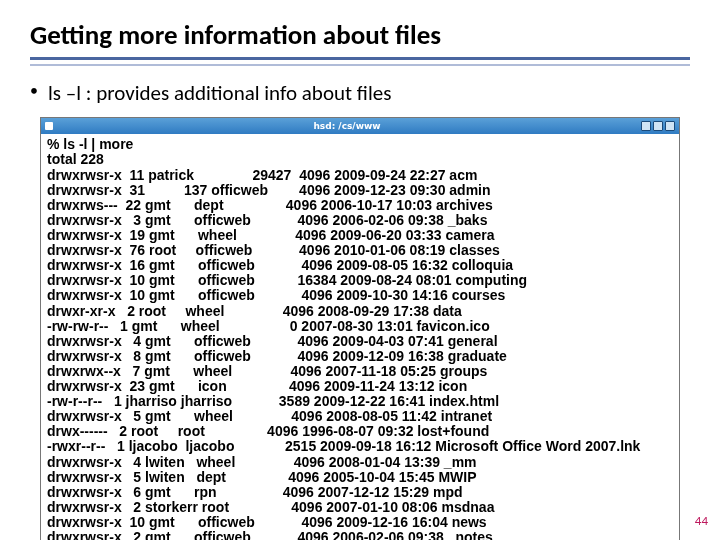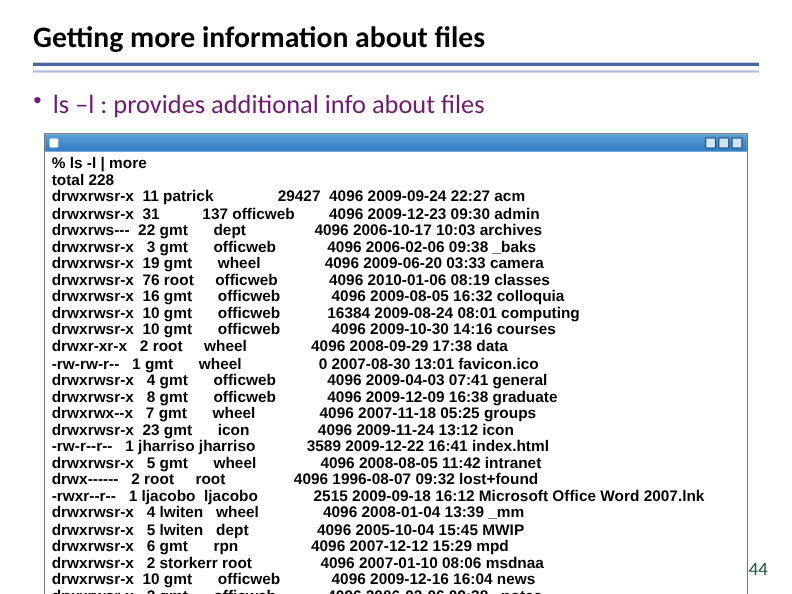--- a/index.html
+++ b/index.html
@@ -35,8 +35,8 @@
     margin-bottom: 10px;
   }
   .bullet {
-    font-size: 24px;
-    color: #701a75;
+    font-size: 21px;
+    color: #000000;
     padding-left: 18px;
     position: relative;
     line-height: 1.3;

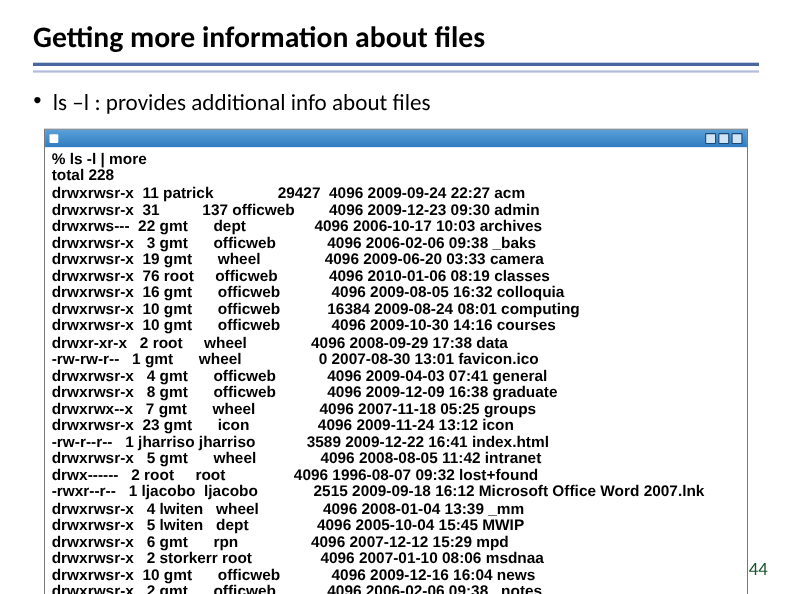--- a/index.html
+++ b/index.html
@@ -115,6 +115,7 @@
       <div class="tb-left">
           <div class="tb-icon"></div>
         </div>
+      <div class="tb-title">hsd: /cs/www</div>
       <div class="tb-right">
         <div class="tb-btn"></div>
         <div class="tb-btn"></div>

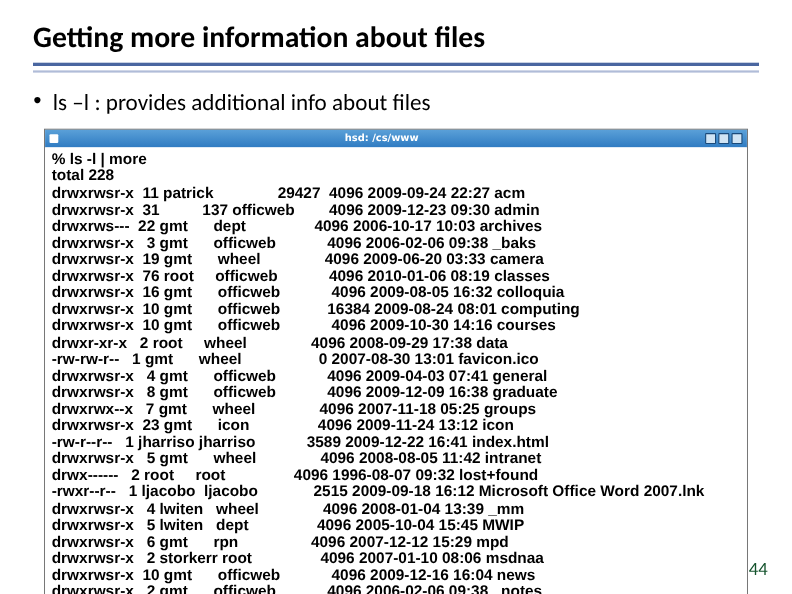--- a/index.html
+++ b/index.html
@@ -92,10 +92,10 @@
   }
   .page-num {
     position: absolute;
-    right: 22px;
+    right: 12px;
     bottom: 12px;
-    font-size: 17px;
-    color: #14532d;
+    font-size: 13px;
+    color: #be185d;
   }
 </style>
 </head>

